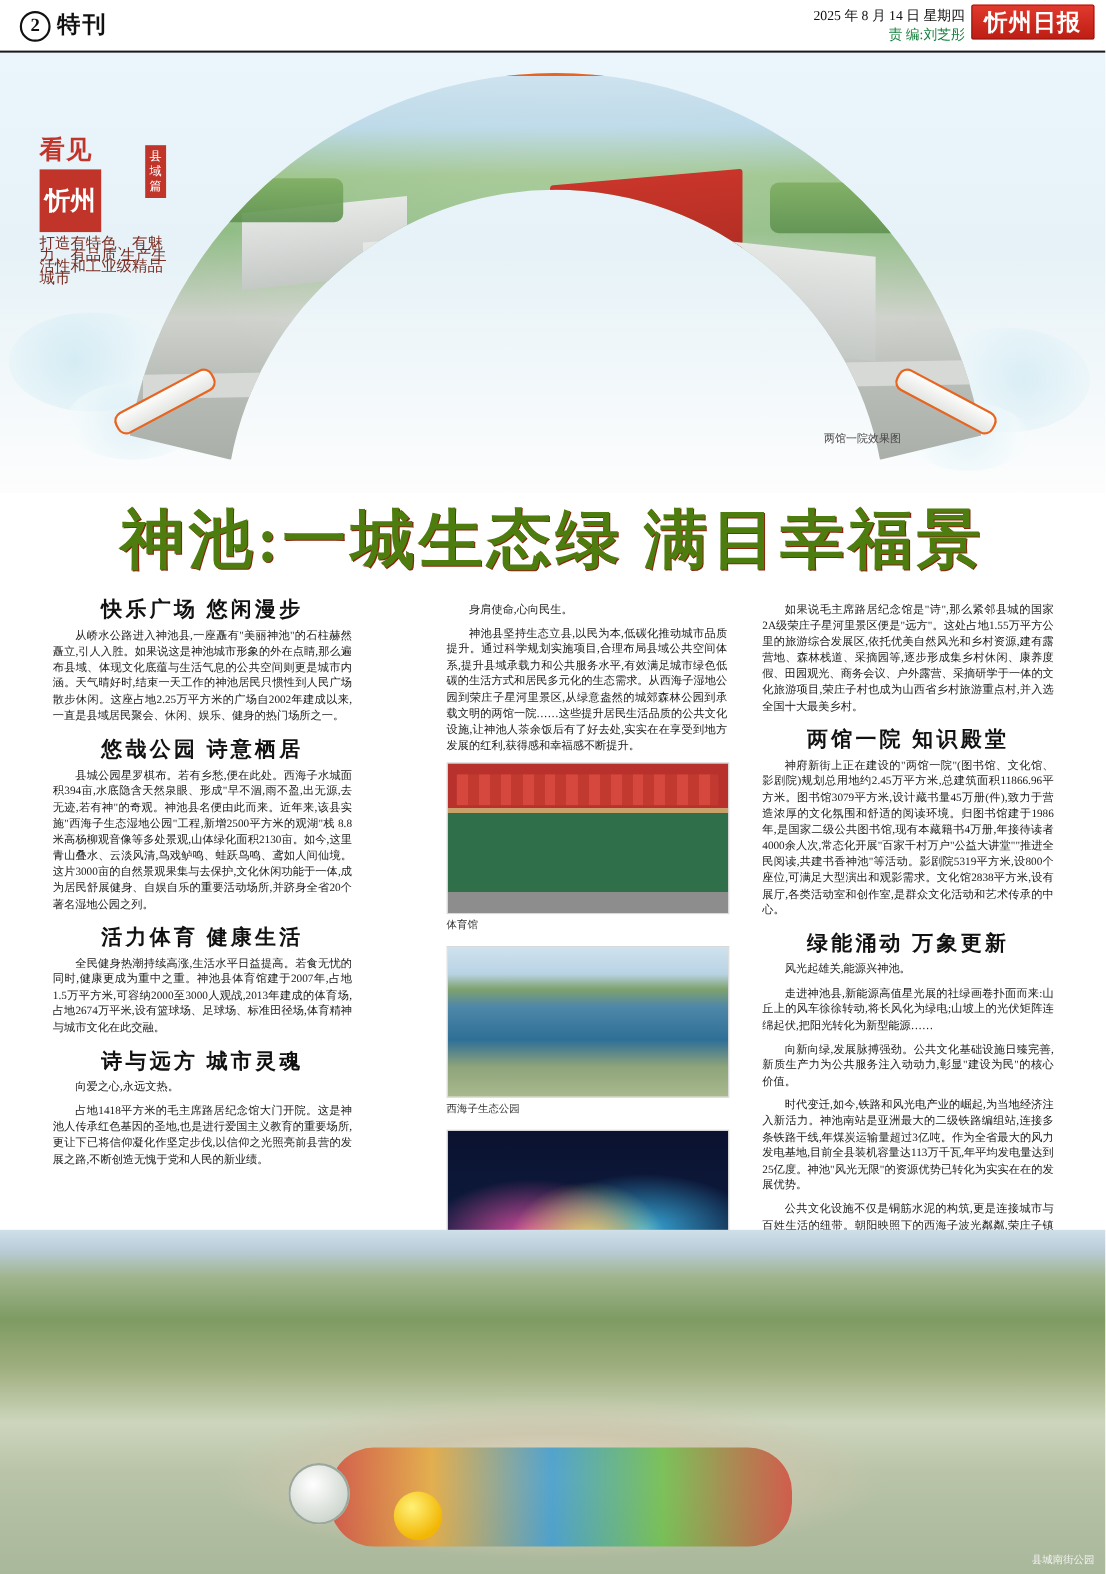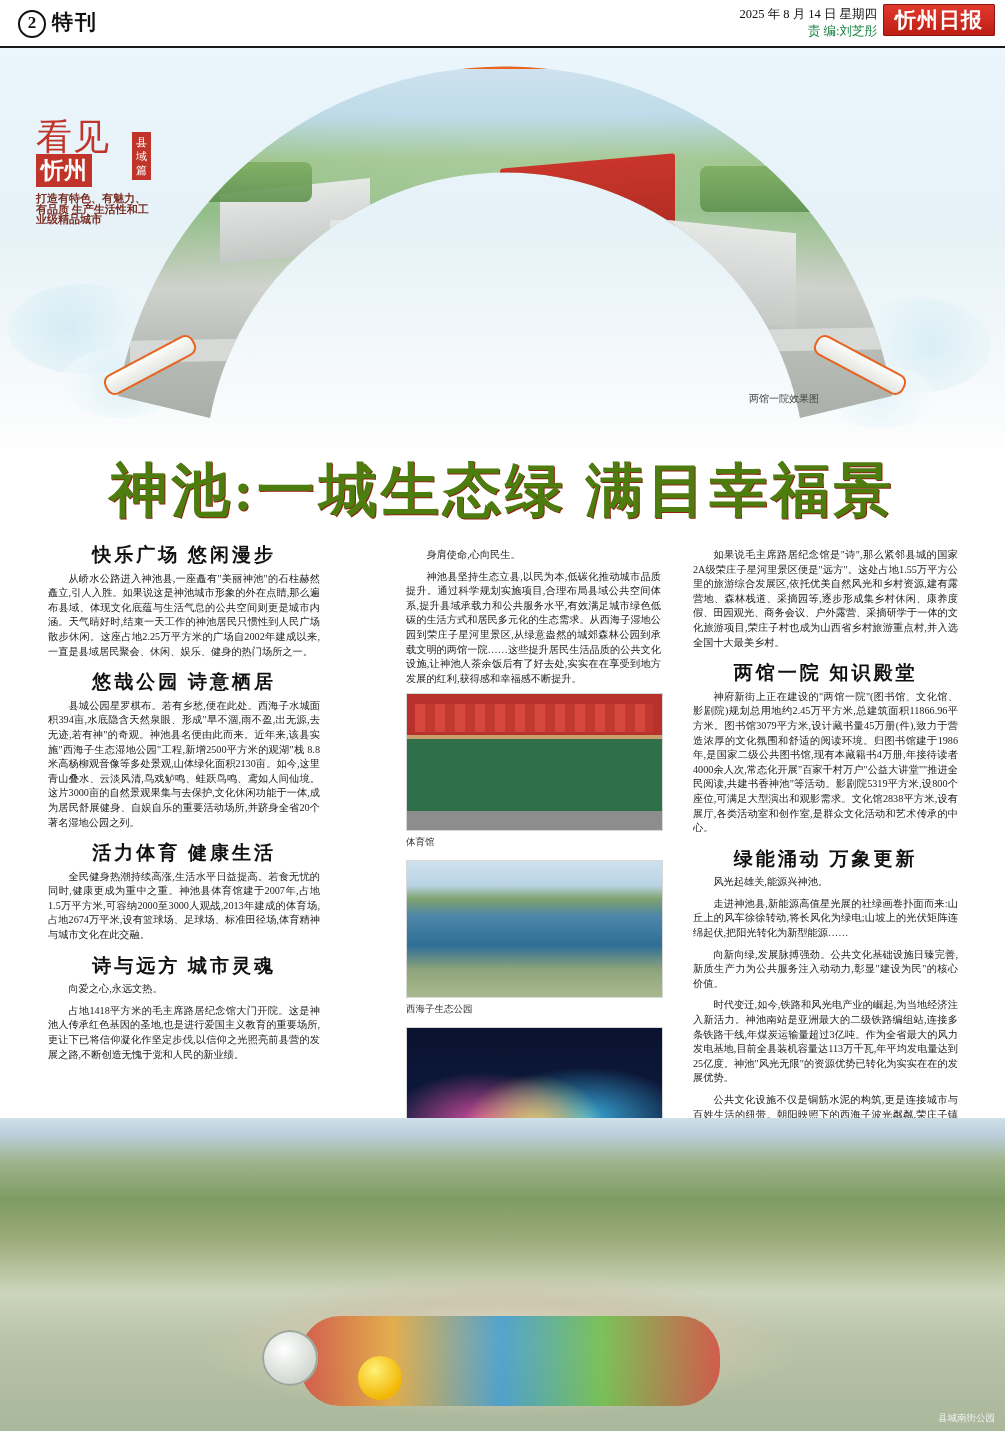--- a/index.html
+++ b/index.html
@@ -98,7 +98,7 @@
     position:absolute;left:36px;top:74px;width:120px;height:96px;
   }
   .seal .kanjian{
-    font-size:36px;font-weight:normal;color:#c0342a;line-height:30px;letter-spacing:1px;
+    font-size:23px;font-weight:bold;color:#c0342a;line-height:30px;letter-spacing:1px;
   }
   .seal .xinzhou{
     display:inline-block;background:#c0342a;color:#fff;font-size:23px;font-weight:bold;

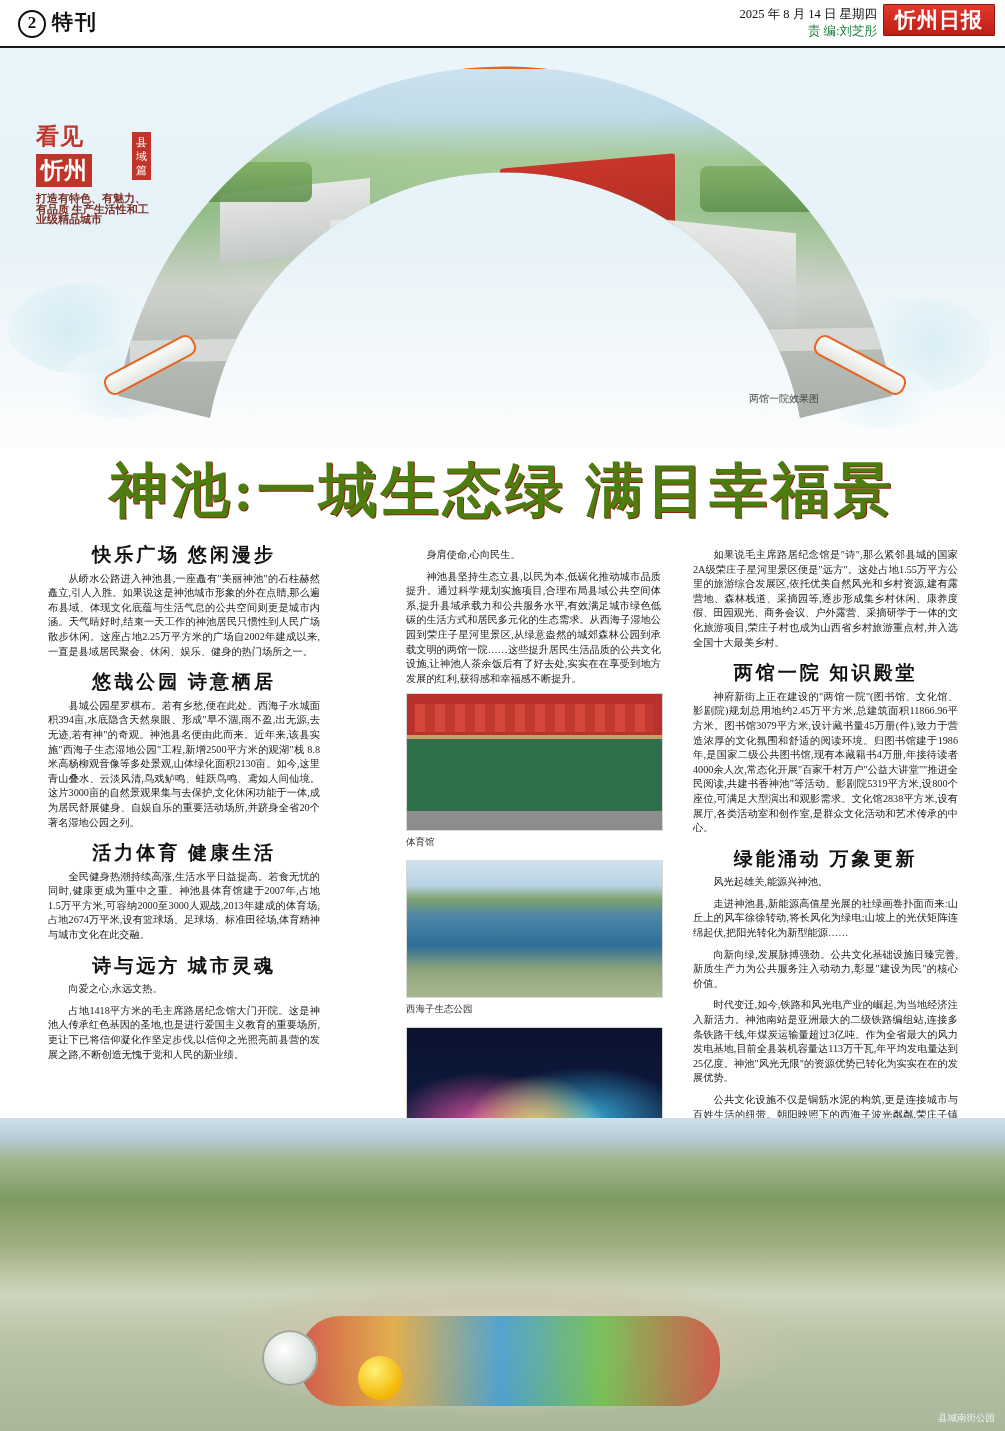--- a/index.html
+++ b/index.html
@@ -102,7 +102,7 @@
   }
   .seal .xinzhou{
     display:inline-block;background:#c0342a;color:#fff;font-size:23px;font-weight:bold;
-    padding:1px 5px;margin-top:2px;
+    padding:13px 5px;margin-top:2px;
   }
   .seal .tag{
     position:absolute;left:96px;top:10px;width:17px;

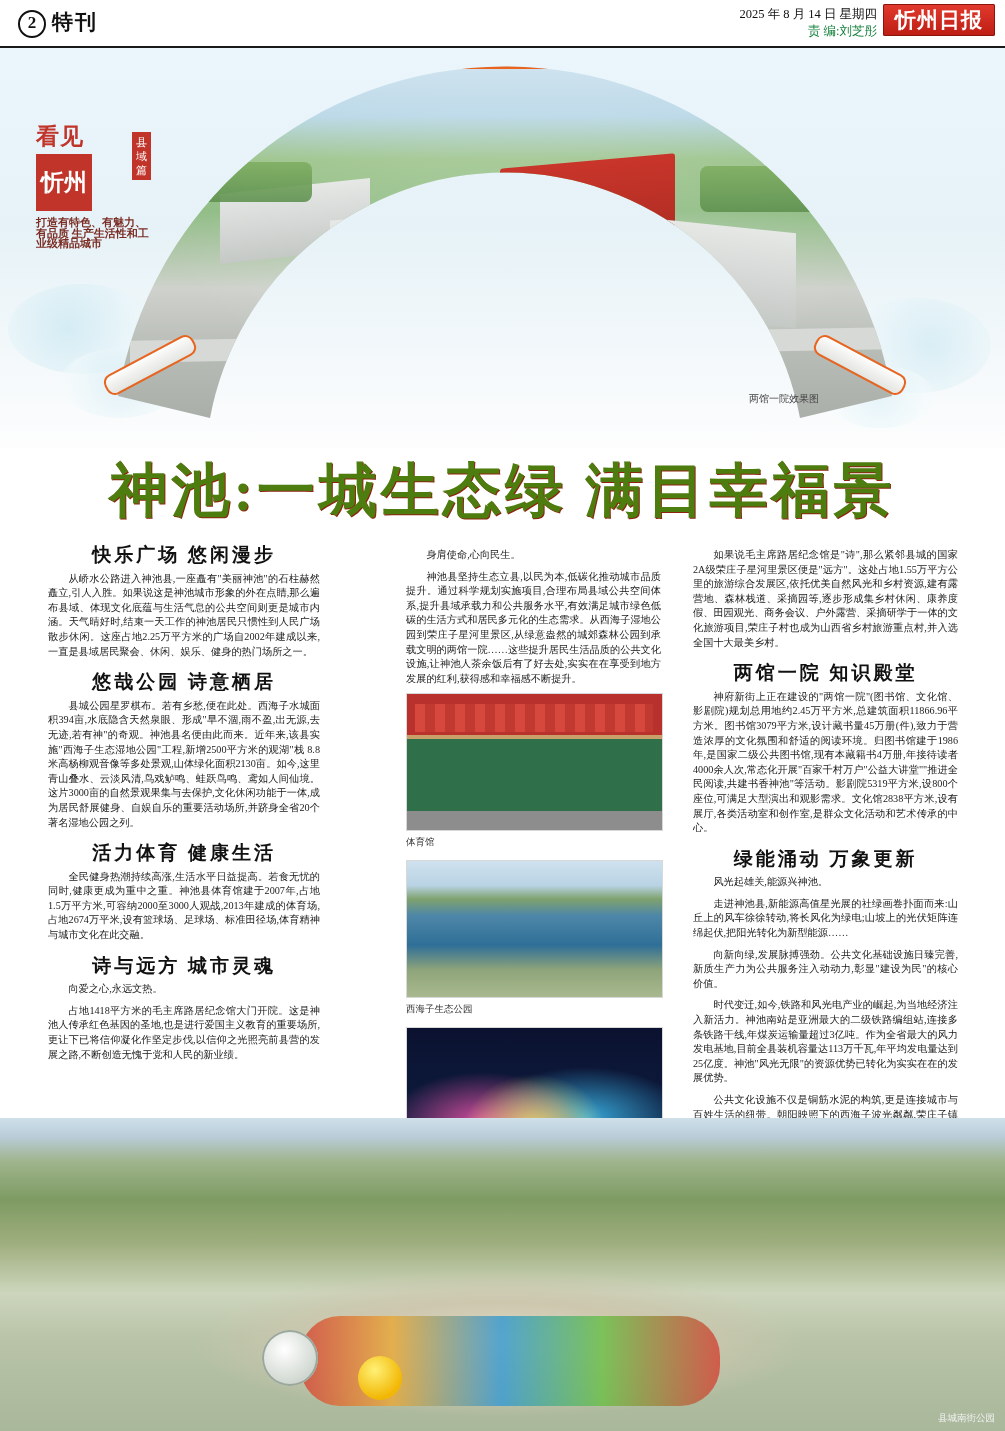--- a/index.html
+++ b/index.html
@@ -109,7 +109,7 @@
     background:#c0342a;color:#fff;font-size:11px;line-height:14px;text-align:center;padding:3px 1px;
   }
   .seal .sub{
-    margin-top:6px;font-size:11px;color:#7b2d23;line-height:10.5px;font-weight:bold;
+    margin-top:6px;font-size:14px;color:#7b2d23;line-height:10.5px;
   }
   .fan-caption{
     position:absolute;right:186px;top:344px;font-size:10px;color:#444;

